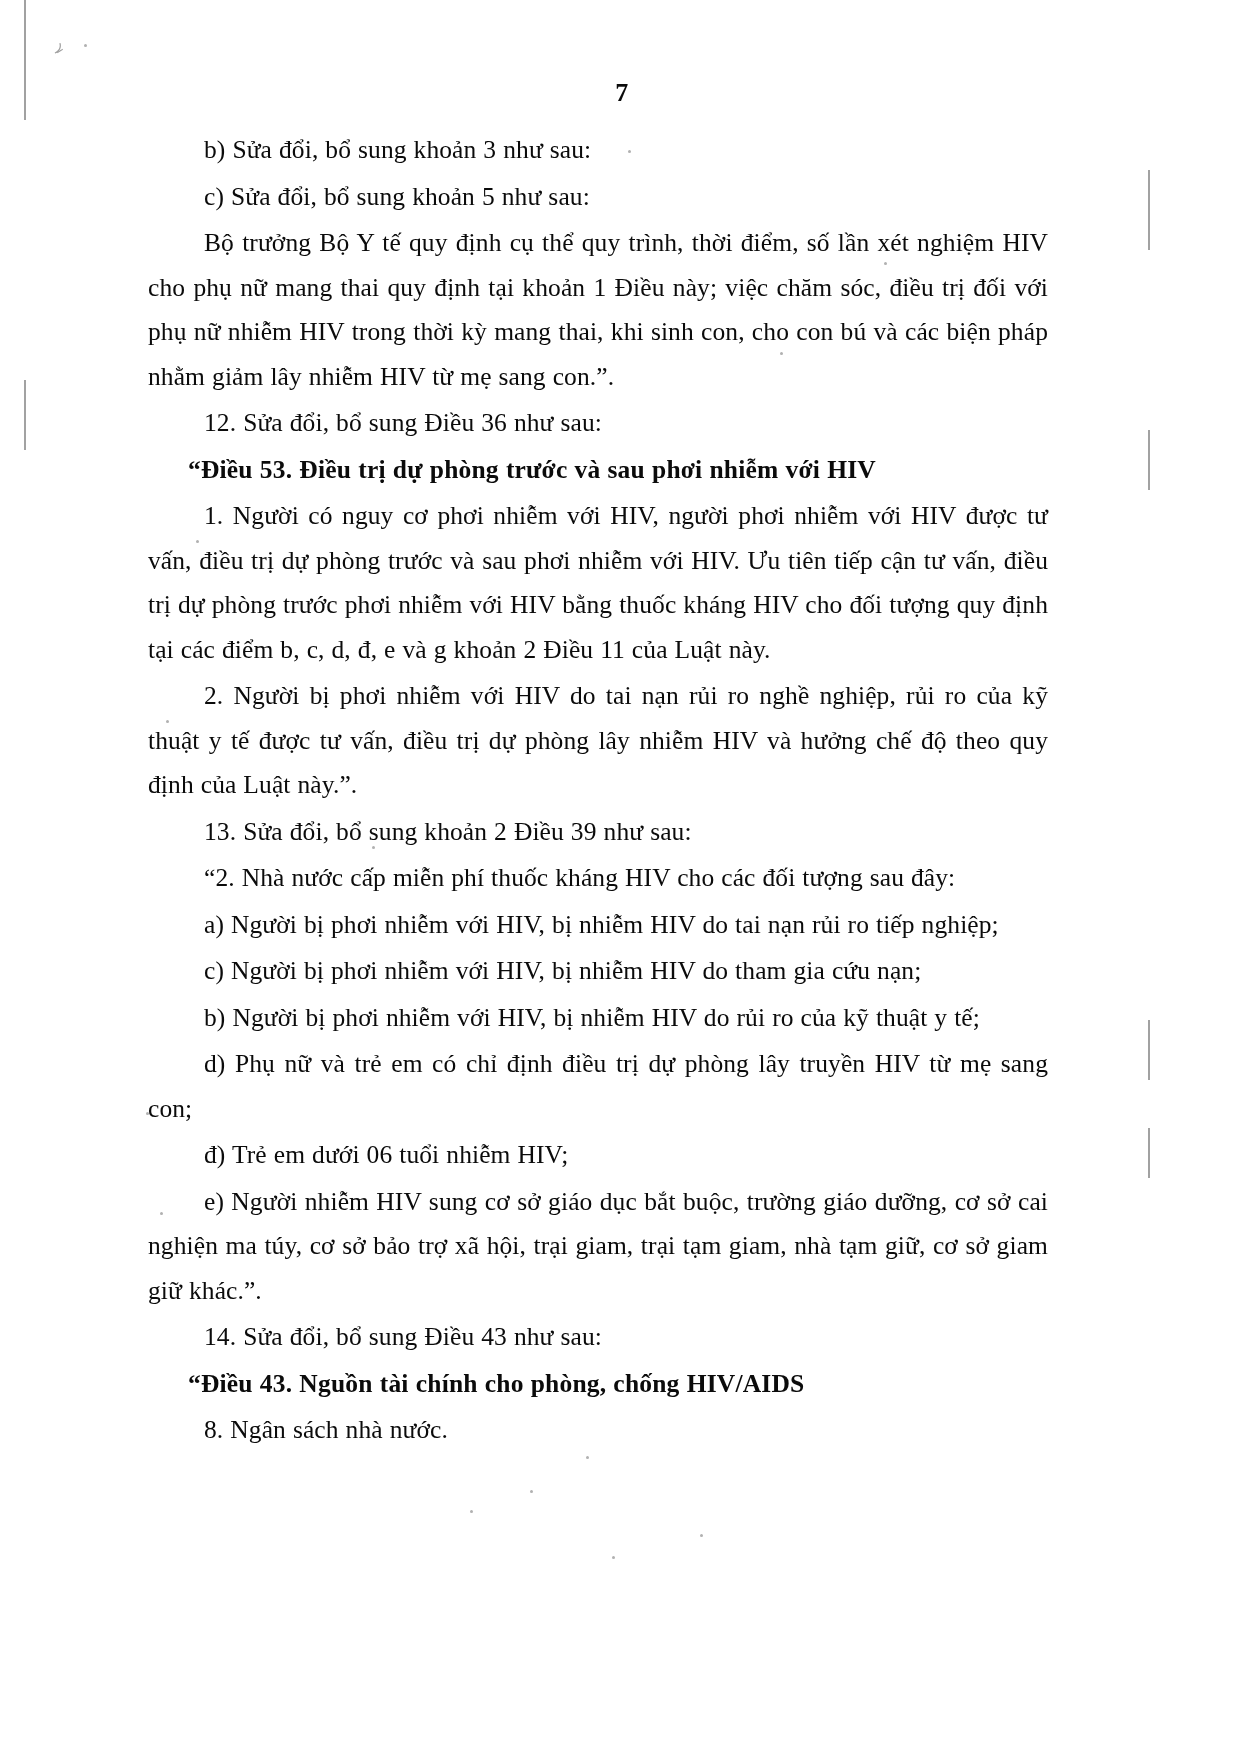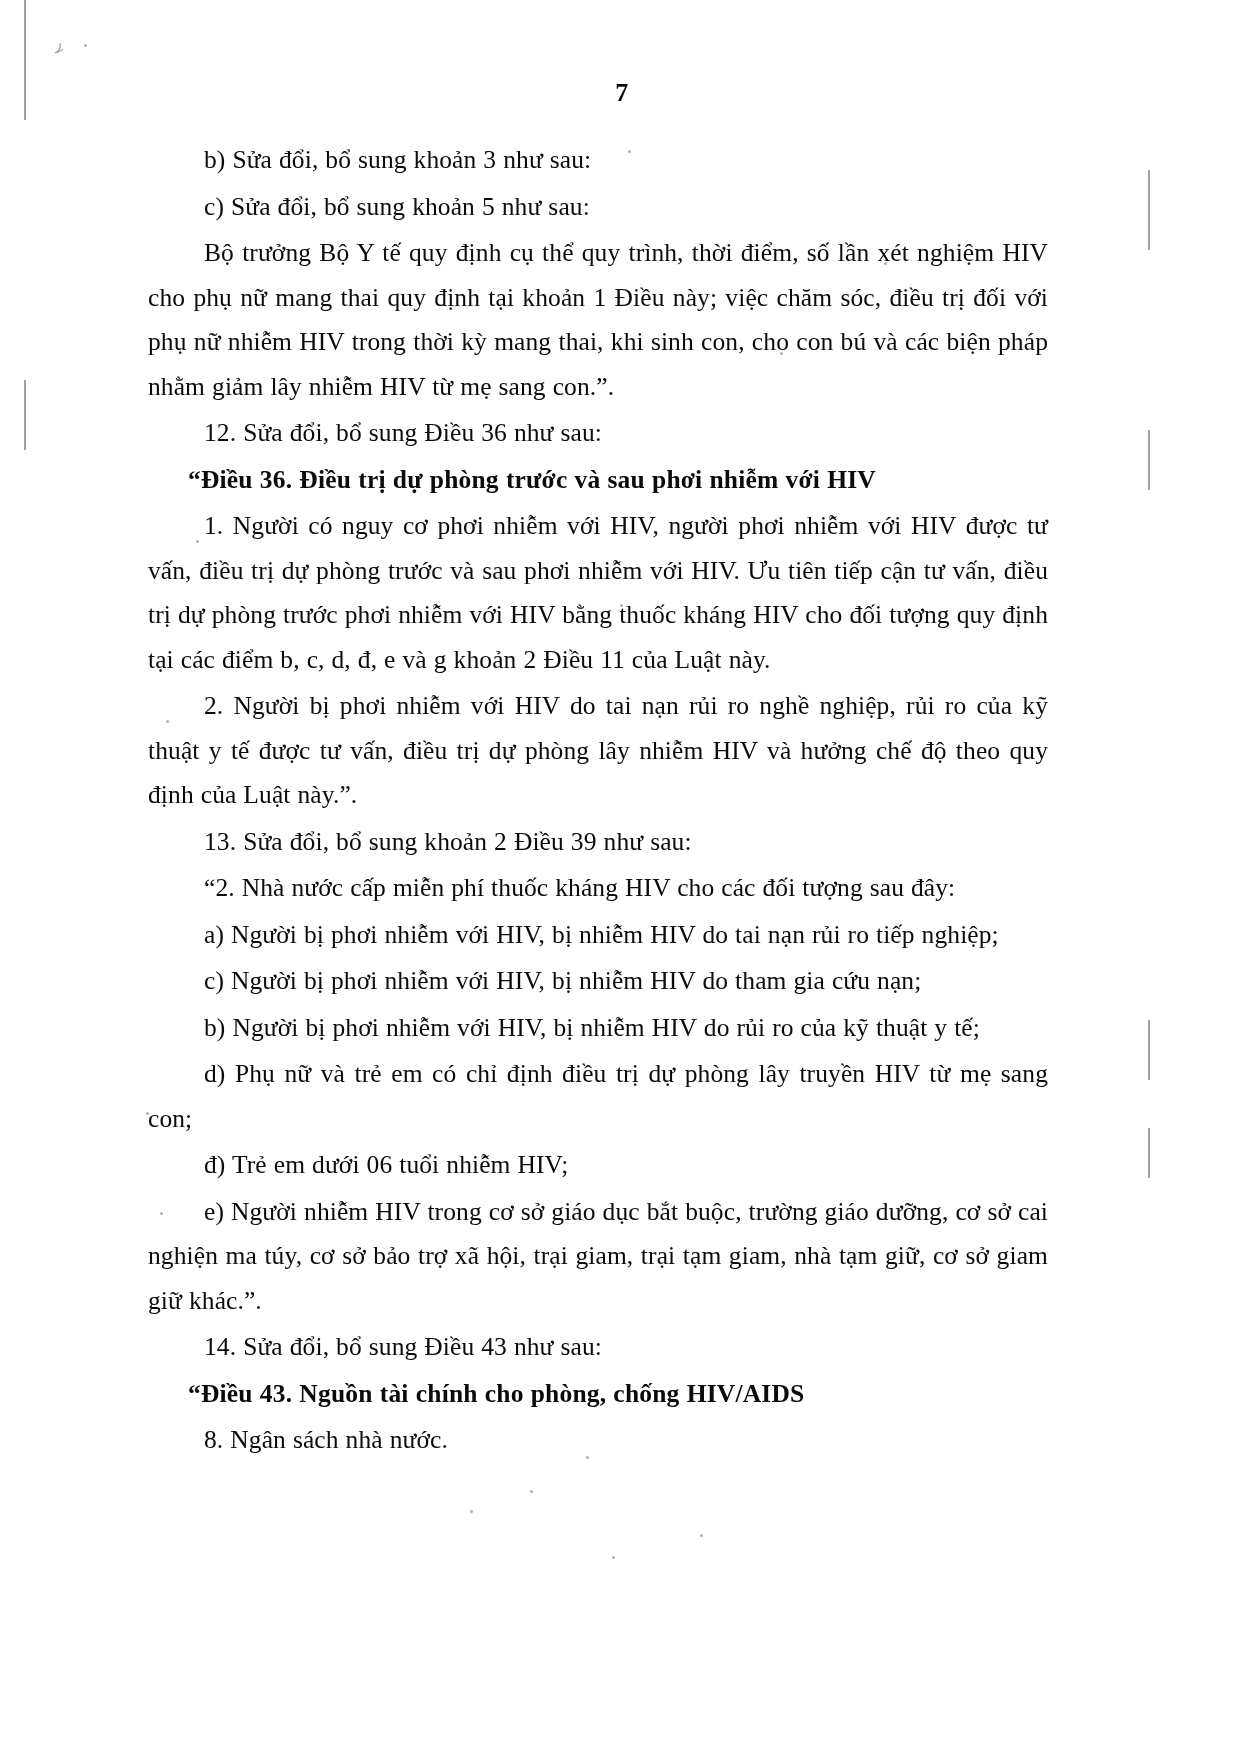--- a/index.html
+++ b/index.html
@@ -43,7 +43,7 @@
 
   .body-text {
     position: absolute;
-    top: 138px;
+    top: 128px;
     left: 148px;
     width: 900px;
   }

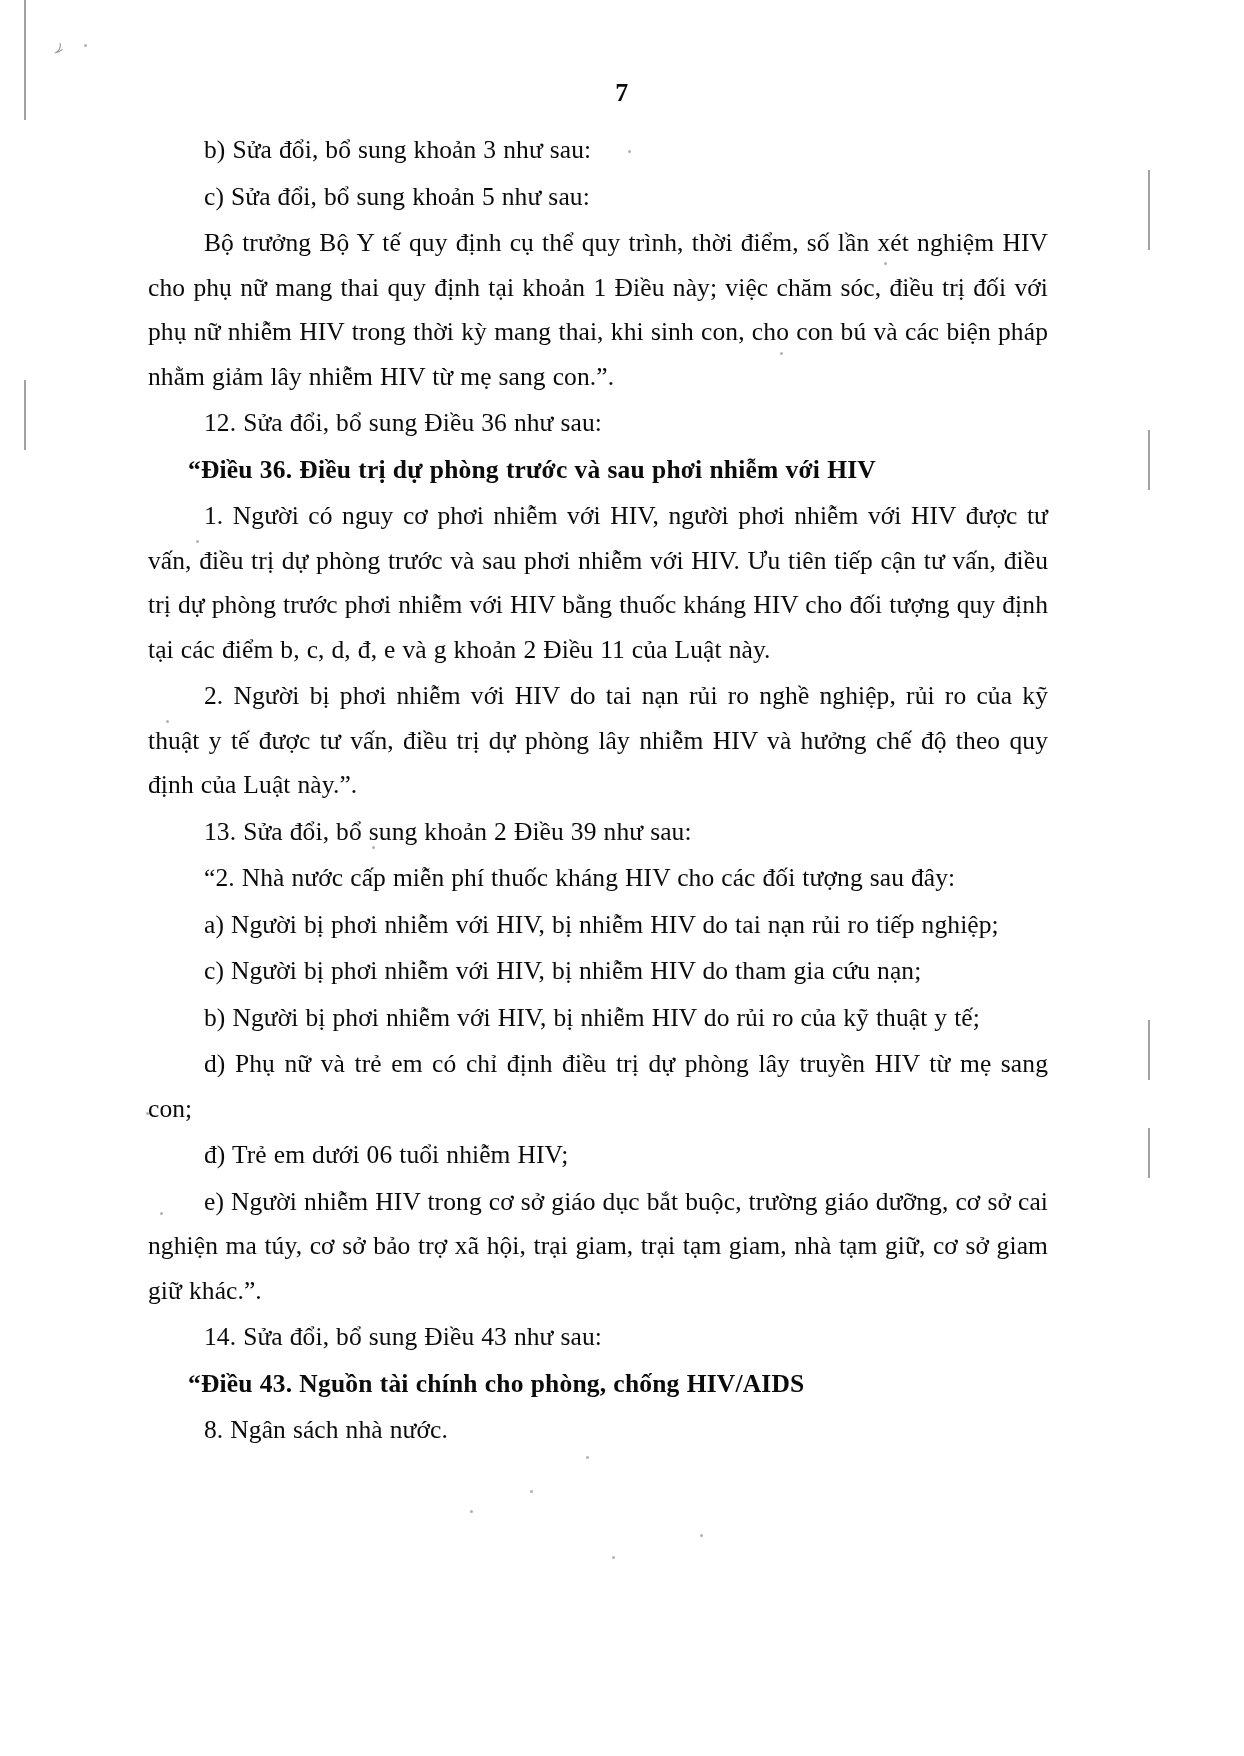--- a/index.html
+++ b/index.html
@@ -140,7 +140,7 @@
 
     <p class="para short">12. Sửa đổi, bổ sung Điều 36 như sau:</p>
 
-    <p class="para heading">“Điều 36. Điều trị dự phòng trước và sau phơi nhiễm với HIV</p>
+    <p class="para heading">“Điều 53. Điều trị dự phòng trước và sau phơi nhiễm với HIV</p>
 
     <p class="para">1. Người có nguy cơ phơi nhiễm với HIV, người phơi nhiễm với HIV được tư vấn, điều trị dự phòng trước và sau phơi nhiễm với HIV. Ưu tiên tiếp cận tư vấn, điều trị dự phòng trước phơi nhiễm với HIV bằng thuốc kháng HIV cho đối tượng quy định tại các điểm b, c, d, đ, e và g khoản 2 Điều 11 của Luật này.</p>
 

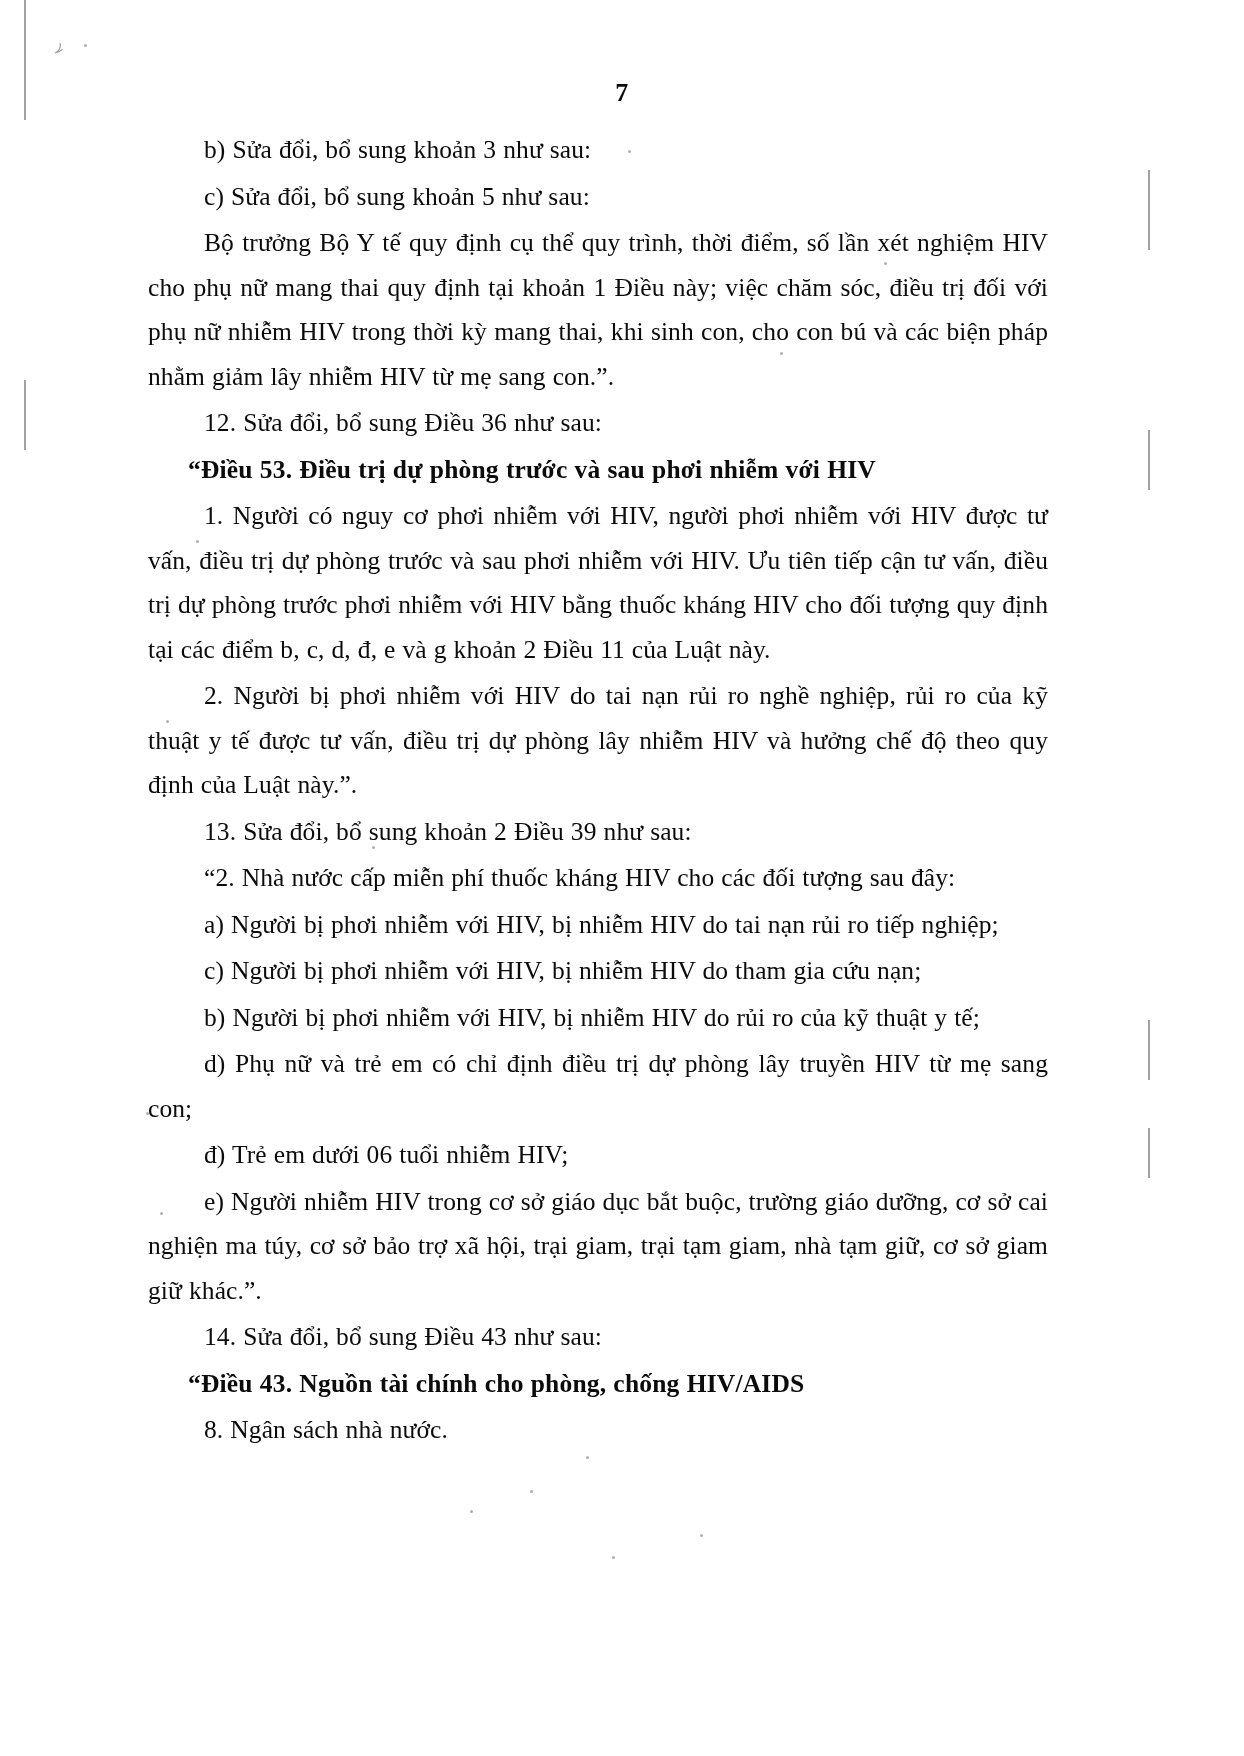--- a/index.html
+++ b/index.html
@@ -160,7 +160,7 @@
 
     <p class="para short">đ) Trẻ em dưới 06 tuổi nhiễm HIV;</p>
 
-    <p class="para">e) Người nhiễm HIV trong cơ sở giáo dục bắt buộc, trường giáo dưỡng, cơ sở cai nghiện ma túy, cơ sở bảo trợ xã hội, trại giam, trại tạm giam, nhà tạm giữ, cơ sở giam giữ khác.”.</p>
+    <p class="para">e) Người nhiễm HIV sung cơ sở giáo dục bắt buộc, trường giáo dưỡng, cơ sở cai nghiện ma túy, cơ sở bảo trợ xã hội, trại giam, trại tạm giam, nhà tạm giữ, cơ sở giam giữ khác.”.</p>
 
     <p class="para short">14. Sửa đổi, bổ sung Điều 43 như sau:</p>
 

